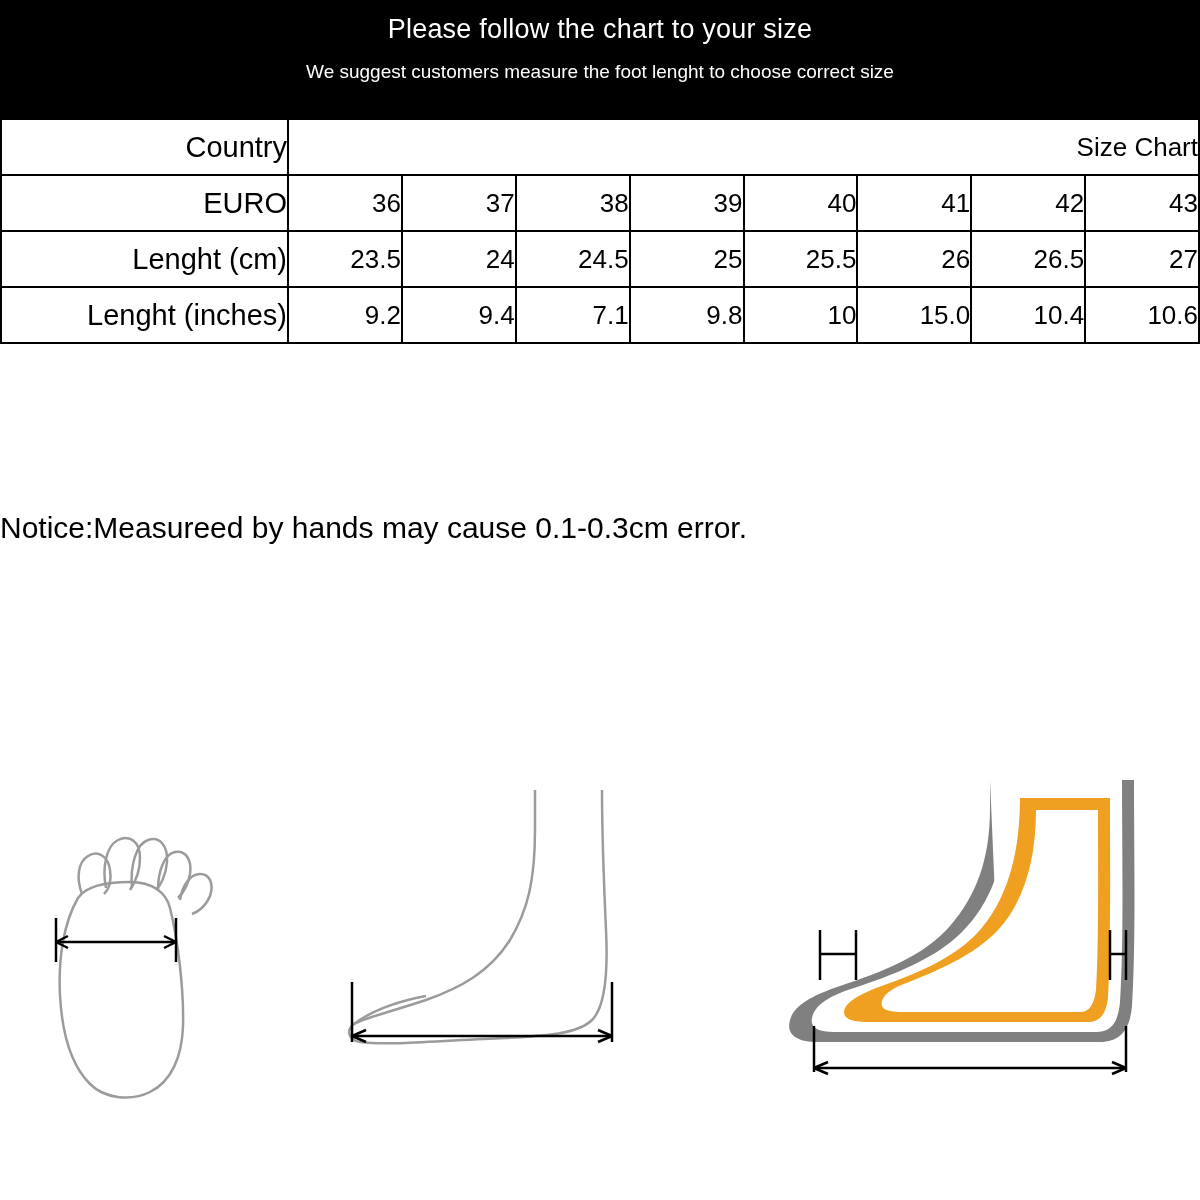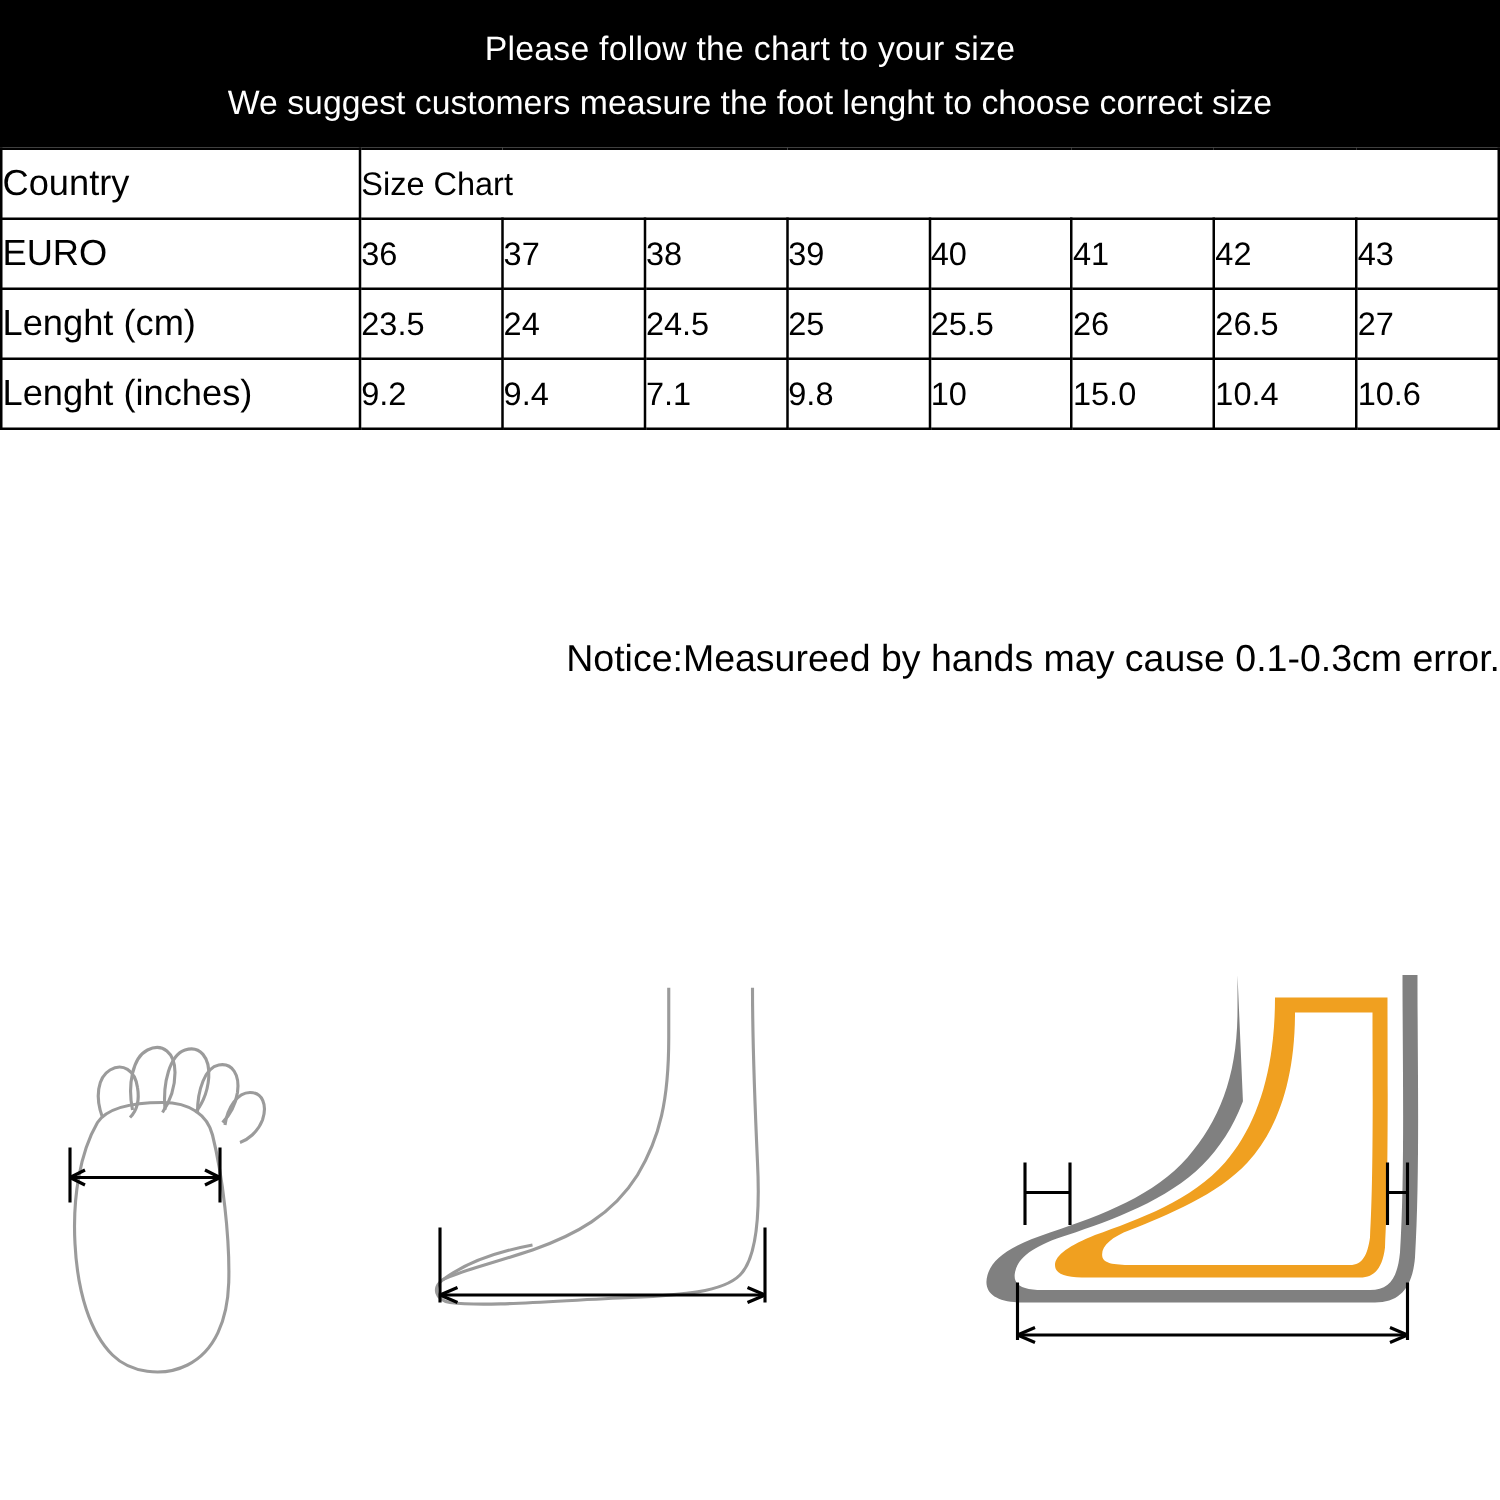--- a/index.html
+++ b/index.html
@@ -23,7 +23,7 @@
     height: 116px;
     width: 1200px;
     box-sizing: border-box;
-    padding-top: 22px;
+    padding-top: 12px;
     text-align: center;
   }
   .banner-line1 {

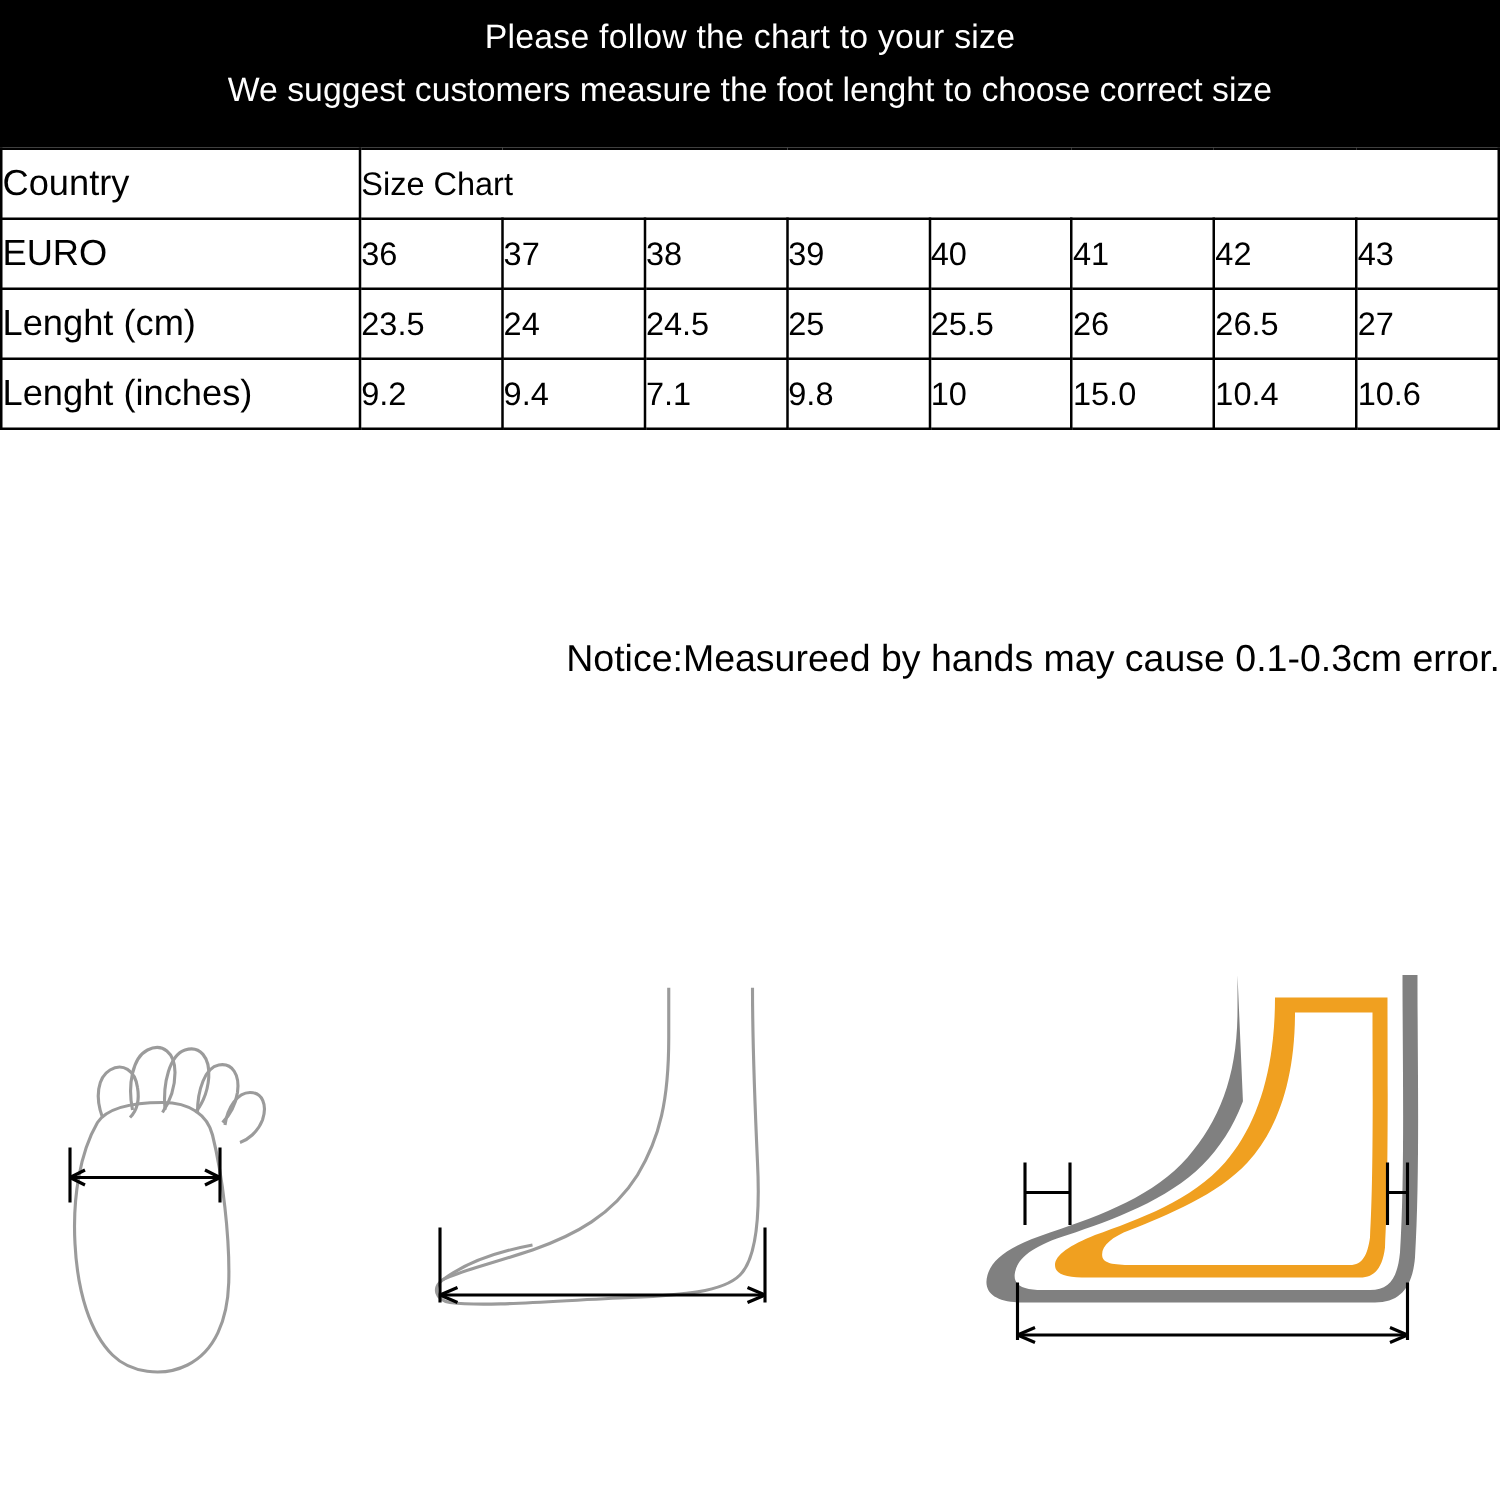--- a/index.html
+++ b/index.html
@@ -32,7 +32,7 @@
     letter-spacing: 0.2px;
   }
   .banner-line2 {
-    font-size: 27px;
+    font-size: 19px;
     line-height: 34px;
     margin-top: 9px;
   }

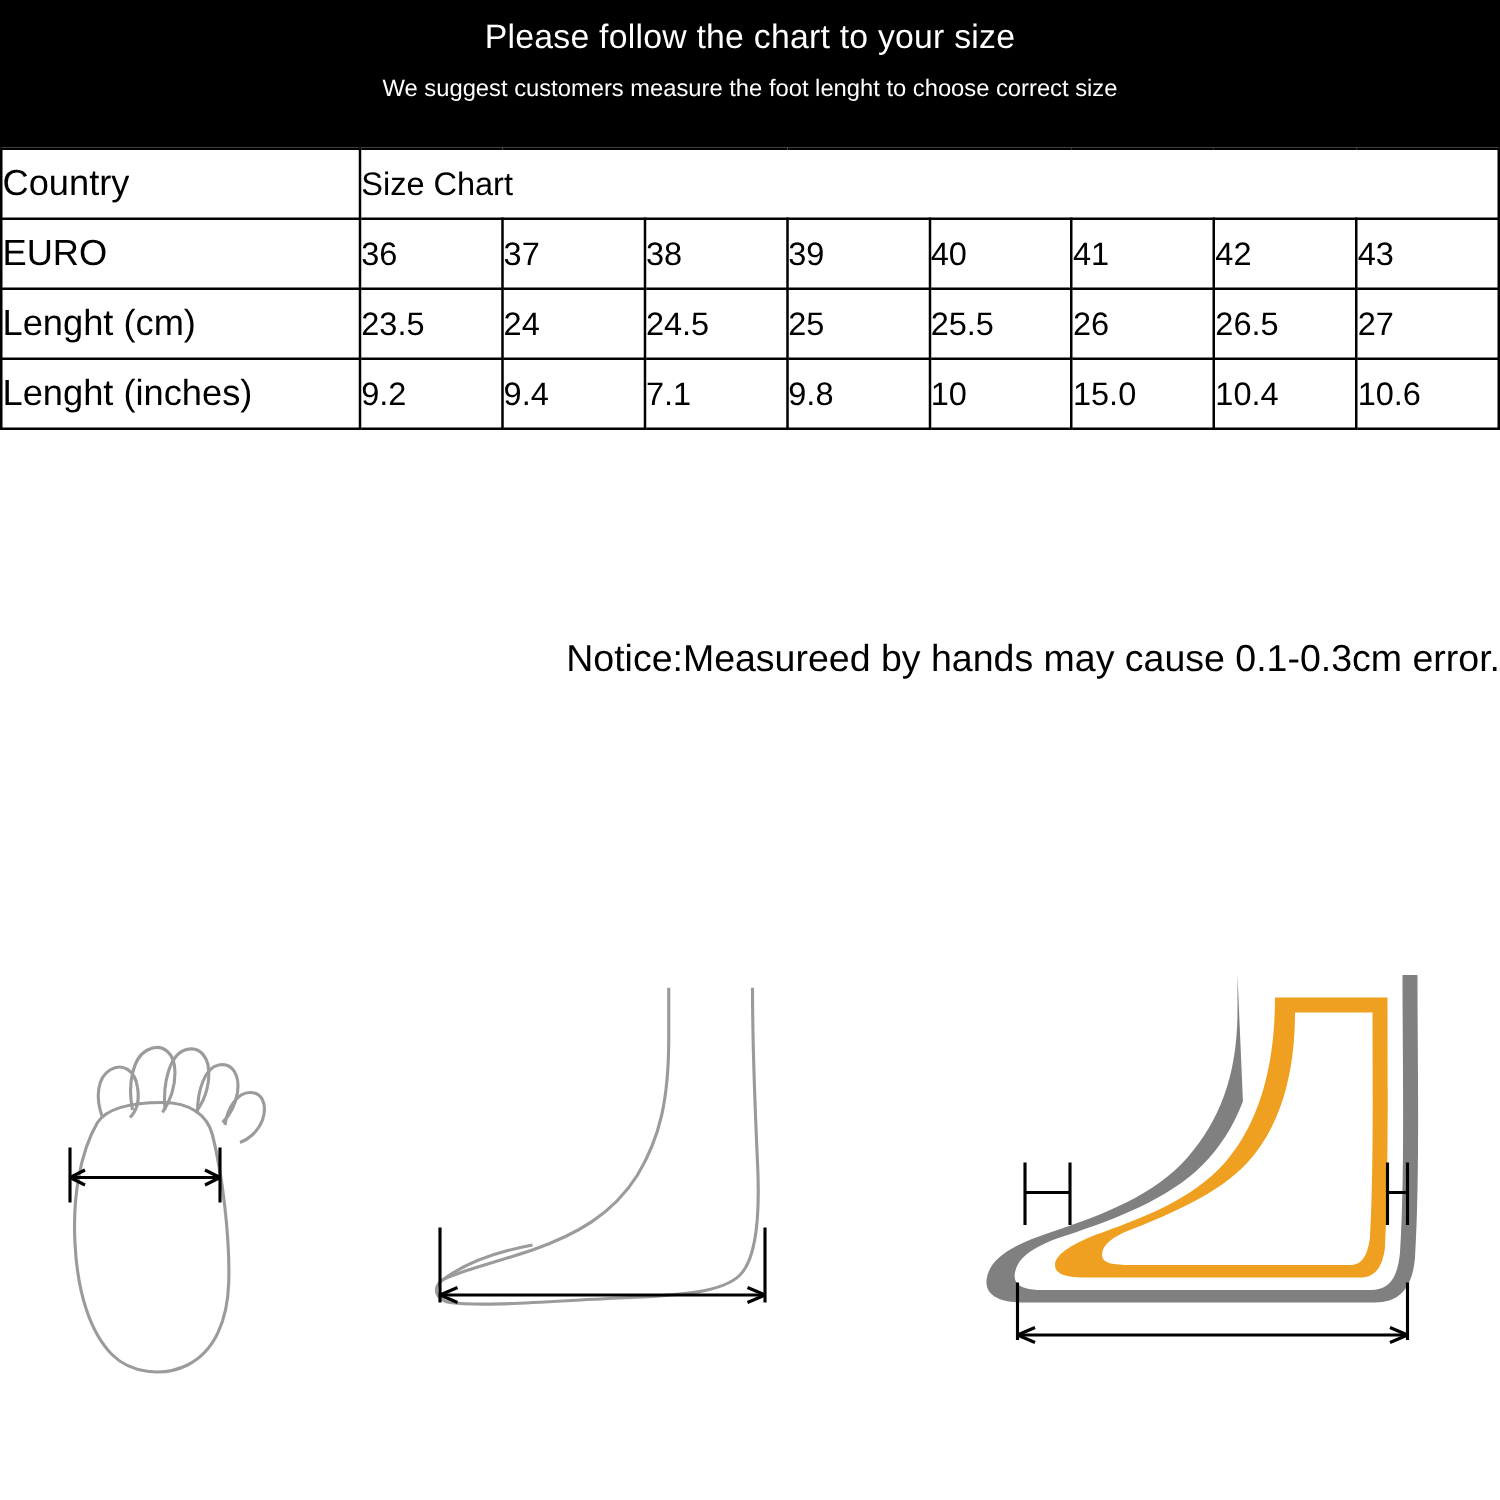--- a/index.html
+++ b/index.html
@@ -50,7 +50,7 @@
   }
   table.size-chart td {
     border: 2px solid #000000;
-    text-align: left;
+    text-align: right;
     vertical-align: middle;
     font-size: 26px;
     height: 54px;

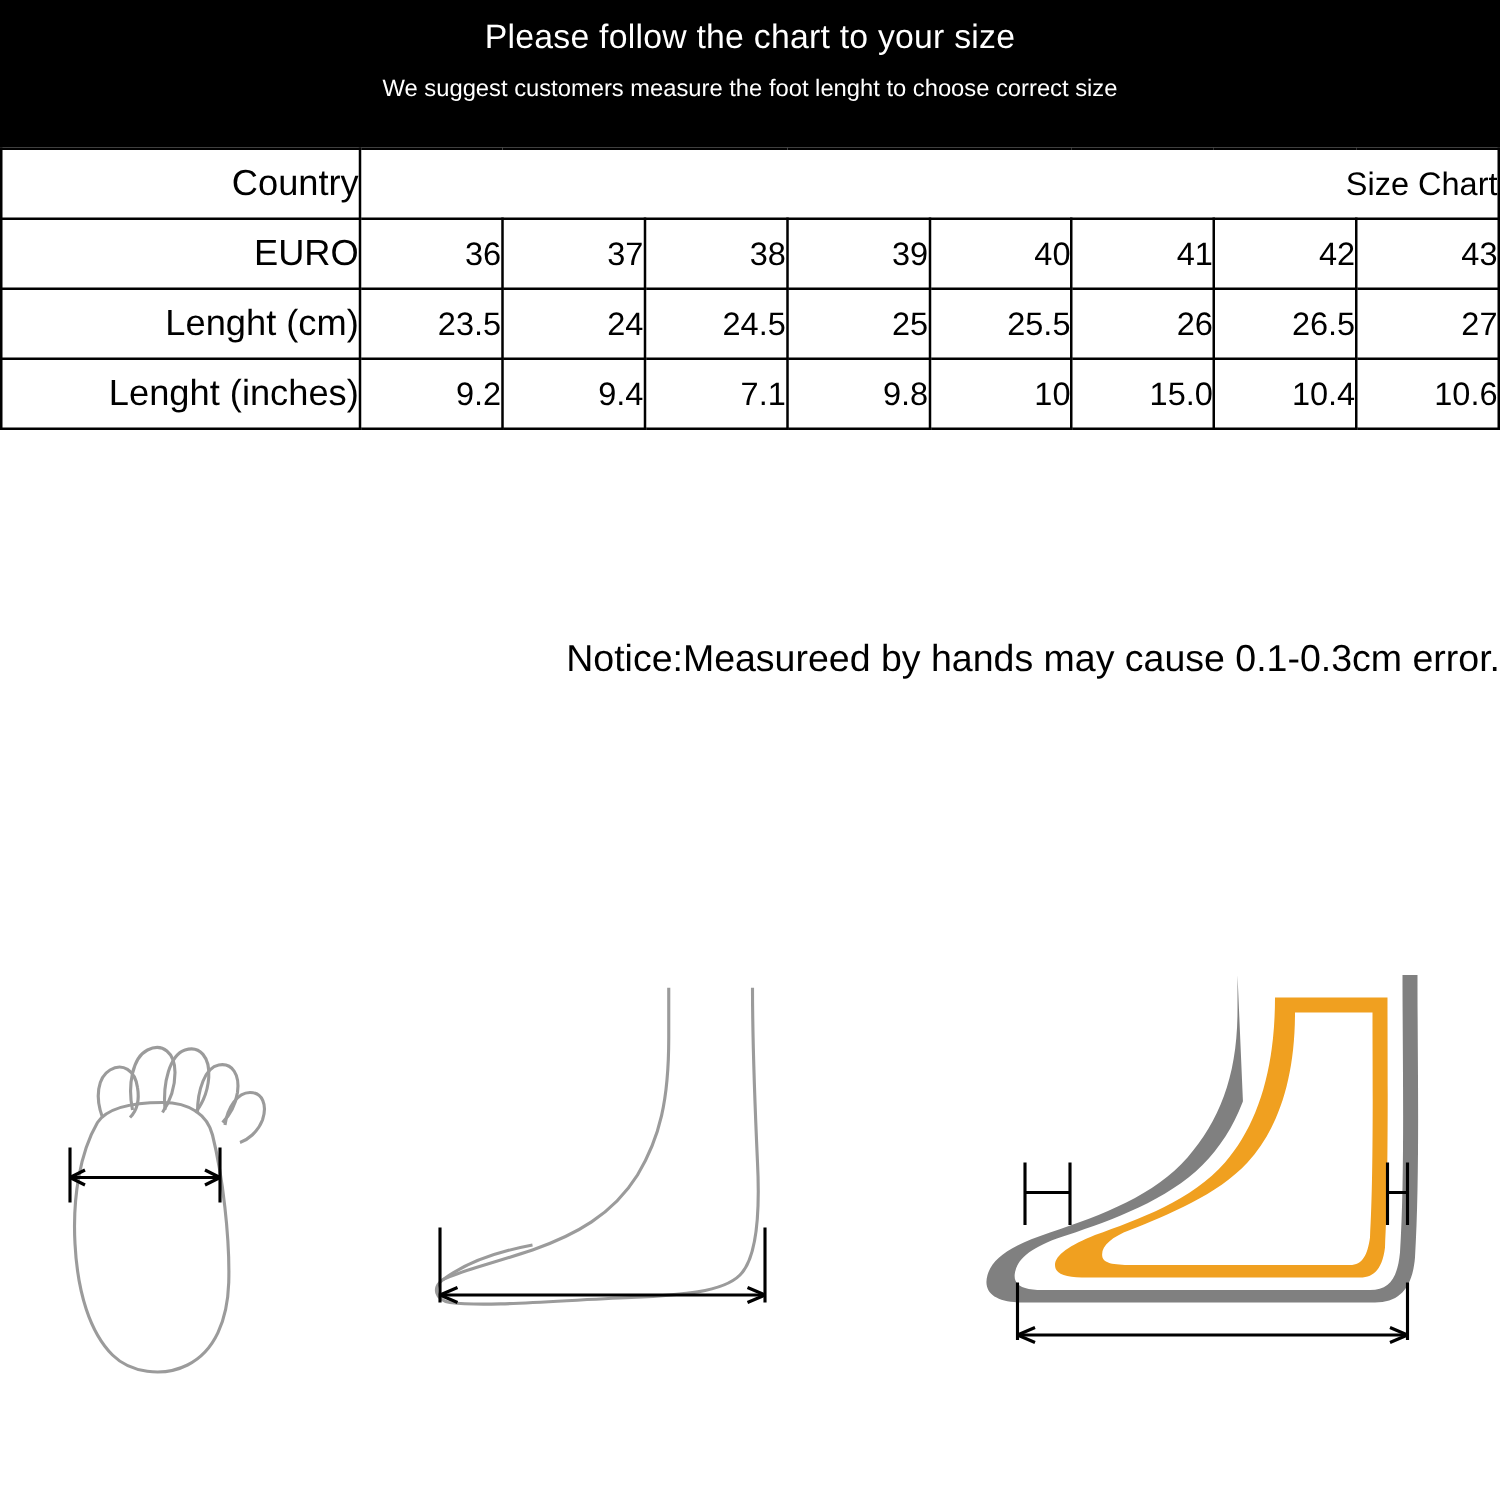--- a/index.html
+++ b/index.html
@@ -67,7 +67,7 @@
 
   
   .notice {
-    text-align: right;
+    text-align: left;
     font-size: 30px;
     margin-top: 167px;
   }

